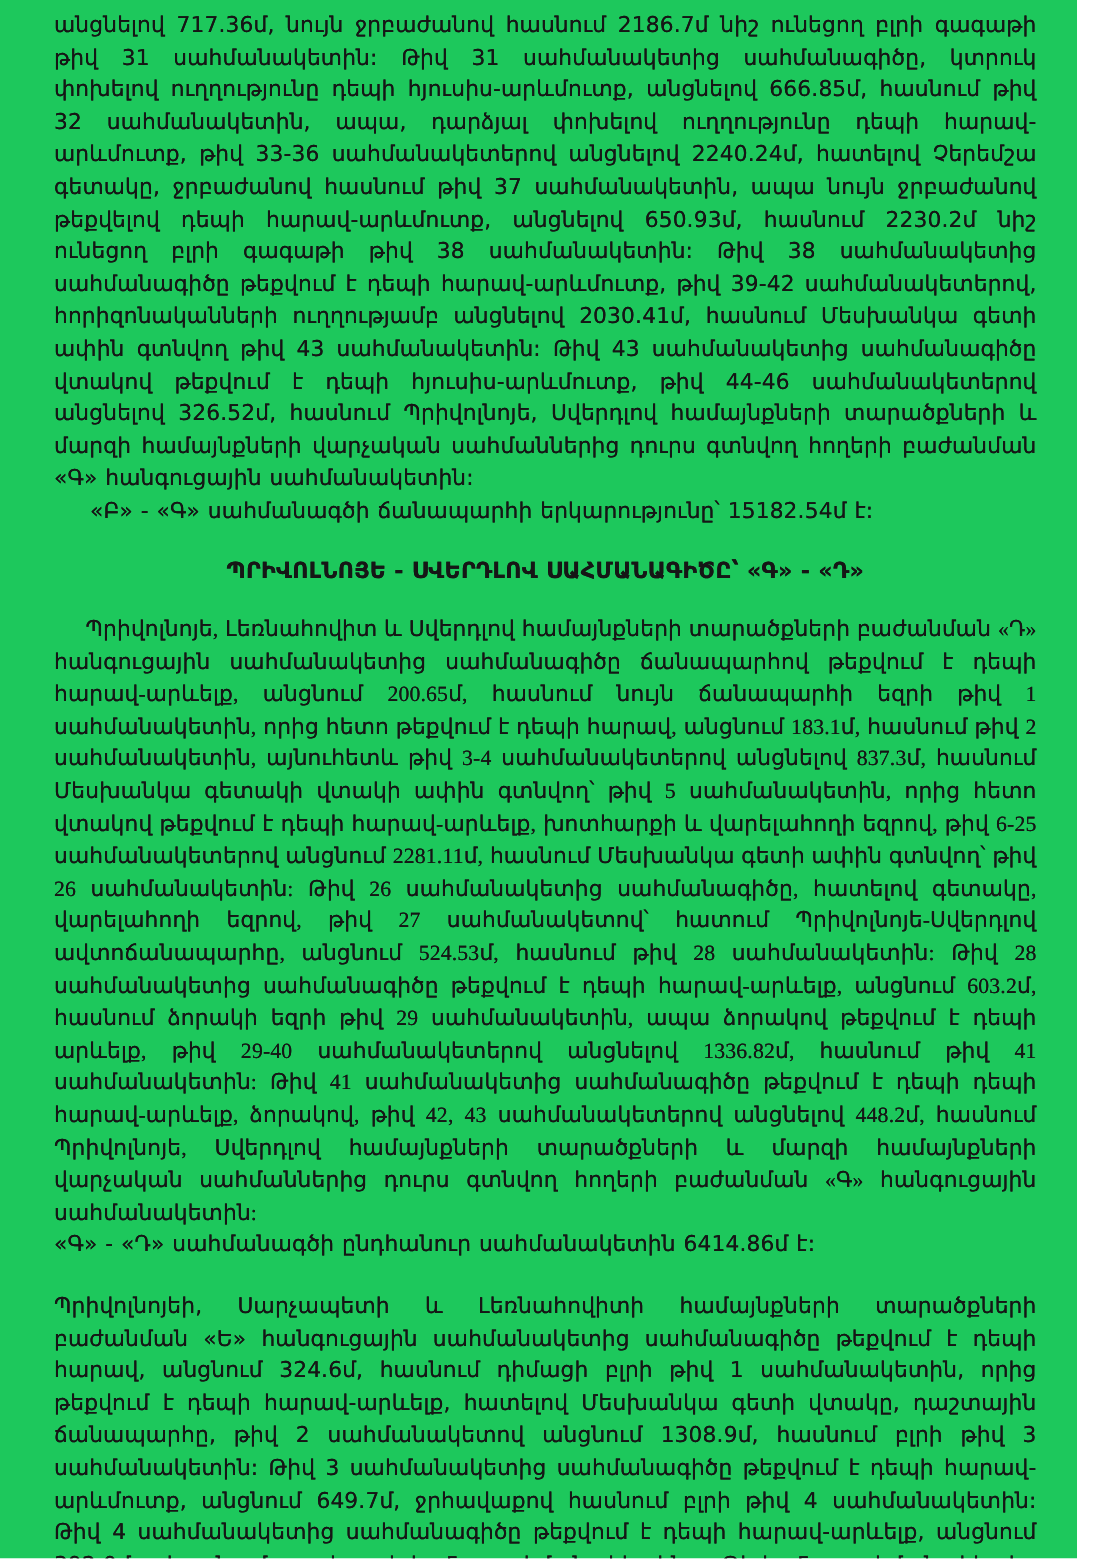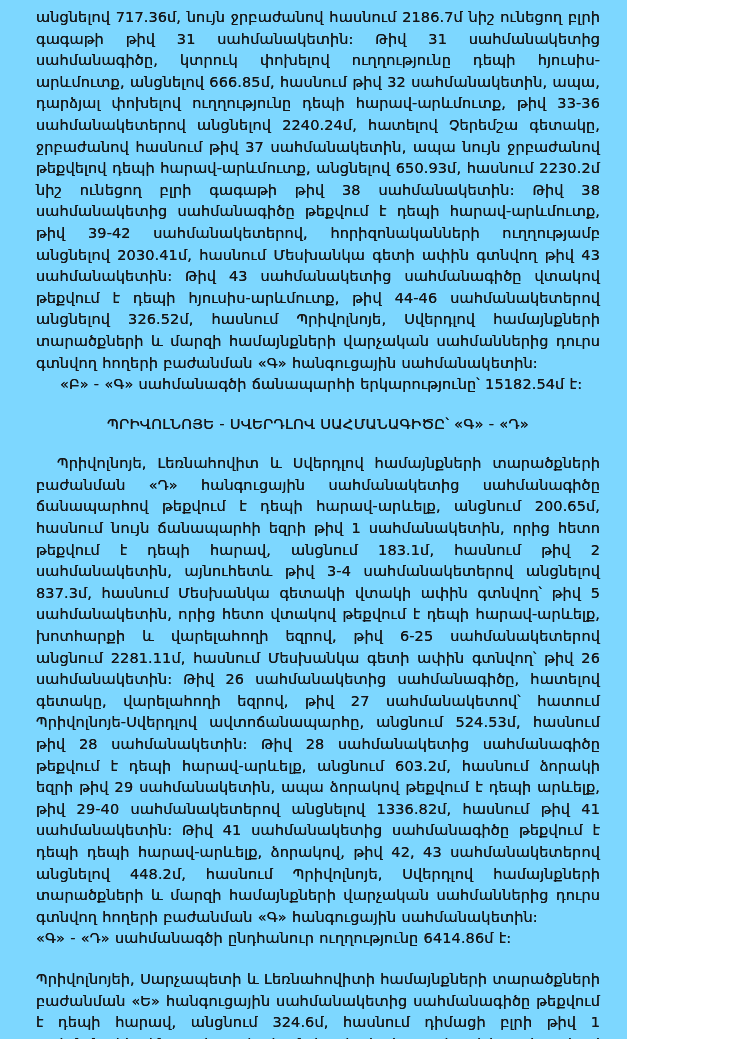--- a/index.html
+++ b/index.html
@@ -15,11 +15,11 @@
   }
   .page {
     box-sizing: border-box;
-    width: 627px;
+    width: 718px;
     height: 1039px;
     padding: 7px 27px 10px 36px;
     color: #1b1b1b;
-    background: #7dd3fc;
+    background: #22c55e;
     filter: contrast(1.05);
   }
   .body-text {

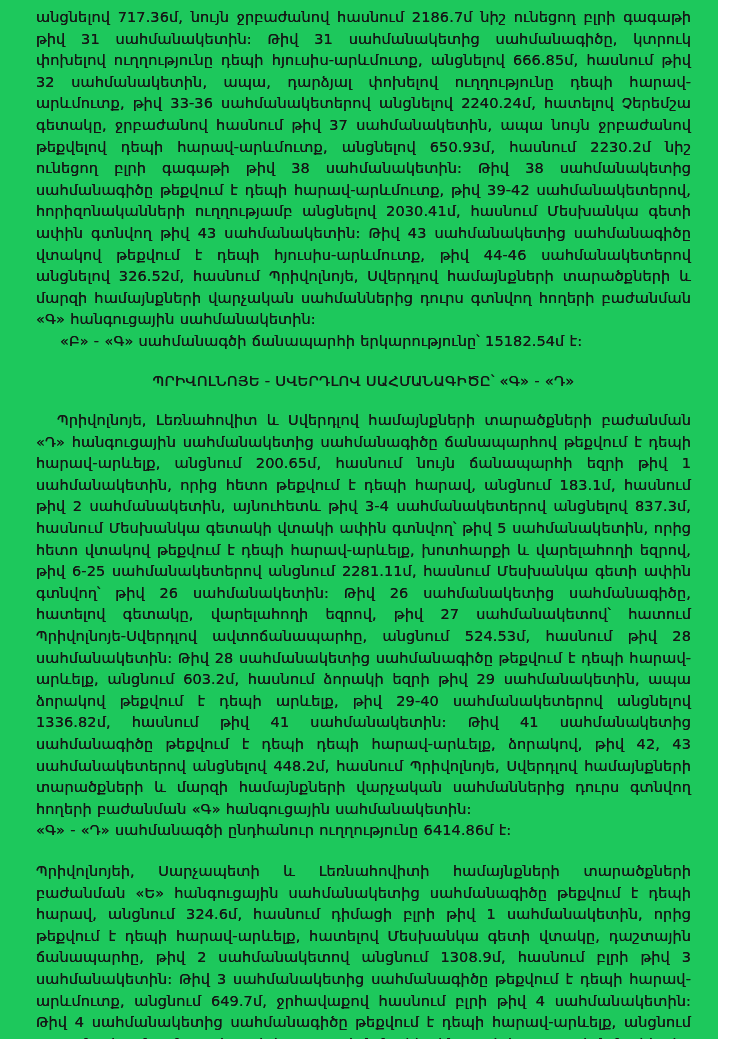--- a/index.html
+++ b/index.html
@@ -42,7 +42,7 @@
     margin-top: 17px;
     margin-bottom: 0;
     text-align: center;
-    font-weight: normal;
+    font-weight: bold;
     font-size: 14.8px;
     line-height: 21.6px;
     letter-spacing: 0.2px;

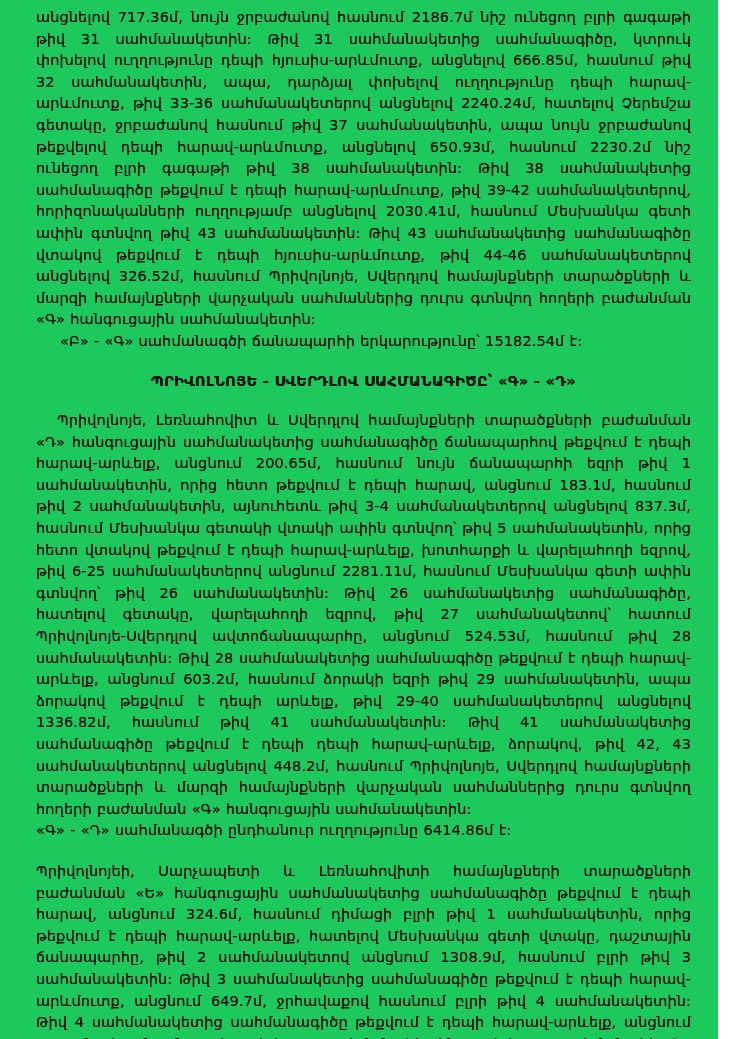--- a/index.html
+++ b/index.html
@@ -53,6 +53,7 @@
   }
   .section-body.first-line-indent {
     text-indent: 21px;
+    font-family: Liberation Serif, serif;
   }
   .section-total {
     margin-top: 0;

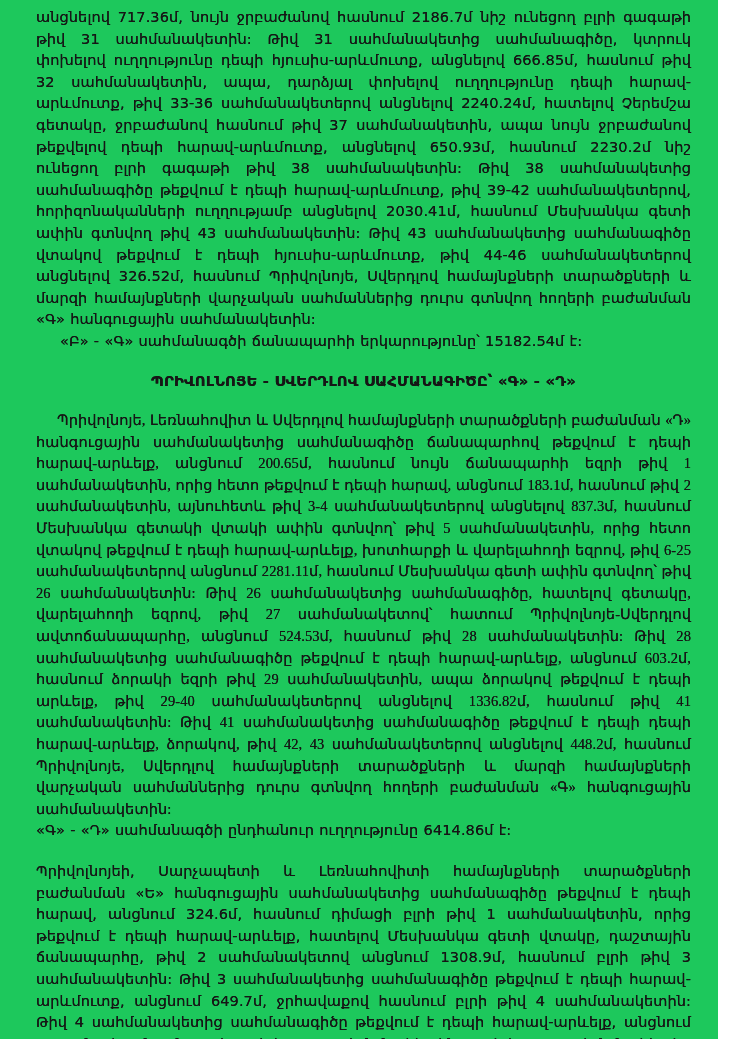--- a/index.html
+++ b/index.html
@@ -72,7 +72,7 @@
 
   <p class="body-text section-body first-line-indent">Պրիվոլնոյե, Լեռնահովիտ և Սվերդլով համայնքների տարածքների բաժանման «Դ» հանգուցային սահմանակետից սահմանագիծը ճանապարհով թեքվում է դեպի հարավ-արևելք, անցնում 200.65մ, հասնում նույն ճանապարհի եզրի թիվ 1 սահմանակետին, որից հետո թեքվում է դեպի հարավ, անցնում 183.1մ, հասնում թիվ 2 սահմանակետին, այնուհետև թիվ 3-4 սահմանակետերով անցնելով 837.3մ, հասնում Մեսխանկա գետակի վտակի ափին գտնվող՝ թիվ 5 սահմանակետին, որից հետո վտակով թեքվում է դեպի հարավ-արևելք, խոտհարքի և վարելահողի եզրով, թիվ 6-25 սահմանակետերով անցնում 2281.11մ, հասնում Մեսխանկա գետի ափին գտնվող՝ թիվ 26 սահմանակետին: Թիվ 26 սահմանակետից սահմանագիծը, հատելով գետակը, վարելահողի եզրով, թիվ 27 սահմանակետով՝ հատում Պրիվոլնոյե-Սվերդլով ավտոճանապարհը, անցնում 524.53մ, հասնում թիվ 28 սահմանակետին: Թիվ 28 սահմանակետից սահմանագիծը թեքվում է դեպի հարավ-արևելք, անցնում 603.2մ, հասնում ձորակի եզրի թիվ 29 սահմանակետին, ապա ձորակով թեքվում է դեպի արևելք, թիվ 29-40 սահմանակետերով անցնելով 1336.82մ, հասնում թիվ 41 սահմանակետին: Թիվ 41 սահմանակետից սահմանագիծը թեքվում է դեպի դեպի հարավ-արևելք, ձորակով, թիվ 42, 43 սահմանակետերով անցնելով 448.2մ, հասնում Պրիվոլնոյե, Սվերդլով համայնքների տարածքների և մարզի համայնքների վարչական սահմաններից դուրս գտնվող հողերի բաժանման «Գ» հանգուցային սահմանակետին:</p>
 
-  <p class="body-text section-total">«Գ» - «Դ» սահմանագծի ընդհանուր ուղղությունը 6414.86մ է:</p>
+  <p class="body-text section-total">«Գ» - «Դ» սահմանագծի ընդհանուր սահմանակետին 6414.86մ է:</p>
 
 
   <p class="body-text section-body">Պրիվոլնոյեի, Սարչապետի և Լեռնահովիտի համայնքների տարածքների բաժանման «Ե» հանգուցային սահմանակետից սահմանագիծը թեքվում է դեպի հարավ, անցնում 324.6մ, հասնում դիմացի բլրի թիվ 1 սահմանակետին, որից թեքվում է դեպի հարավ-արևելք, հատելով Մեսխանկա գետի վտակը, դաշտային ճանապարհը, թիվ 2 սահմանակետով անցնում 1308.9մ, հասնում բլրի թիվ 3 սահմանակետին: Թիվ 3 սահմանակետից սահմանագիծը թեքվում է դեպի հարավ-արևմուտք, անցնում 649.7մ, ջրհավաքով հասնում բլրի թիվ 4 սահմանակետին: Թիվ 4 սահմանակետից սահմանագիծը թեքվում է դեպի հարավ-արևելք, անցնում 392.0մ, հասնում բլրի թիվ 5 սահմանակետին: Թիվ 5 սահմանակետից սահմանագիծը թեքվում է դեպի հարավ-արևմուտք, անցնում 456.6մ, հատելով թամբը, հասնում 1833.4մ նիշ ունեցող բլրի թիվ 6 սահմանակետին, այնուհետև նույն ուղղությամբ անցնում 348.0մ, հատելով Պրիվոլնոյե գնացող խճուղային ճանապարհը, հասնում Պրիվոլնոյեի, Լեռնահովտի և Սվերդլովի համայնքների տարածքների բաժանման «Դ» հանգուցային սահմանակետին:</p>

